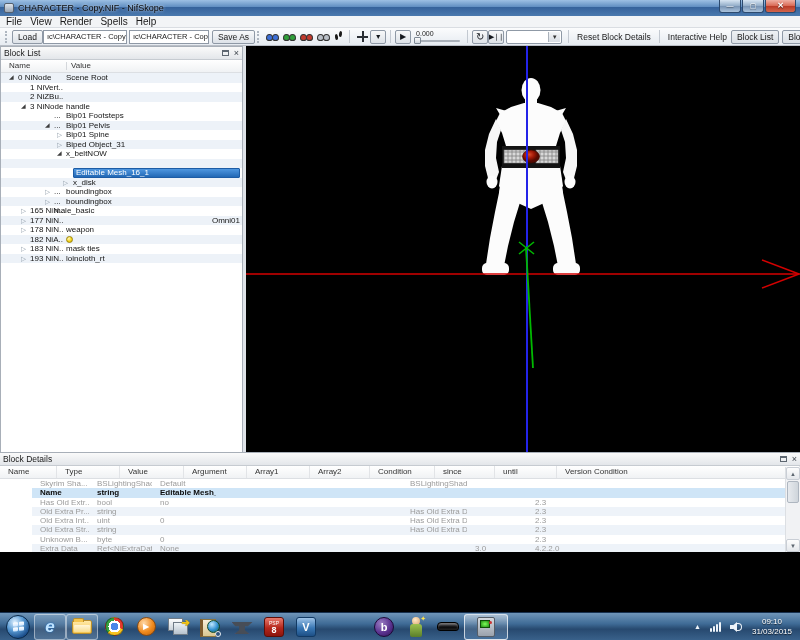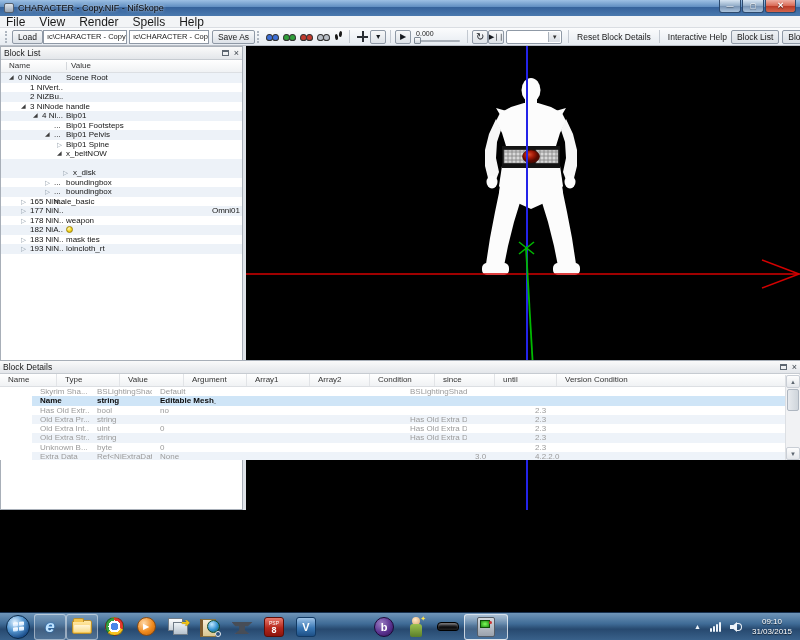--- a/index.html
+++ b/index.html
@@ -7,7 +7,7 @@
   .screen { position:relative; width:800px; height:640px; background:#000; }
 
   
-  .window { position:absolute; left:0; top:0; width:800px; height:460px; background:#22c55e; }
+  .window { position:absolute; left:0; top:0; width:800px; height:552px; background:#22c55e; }
 
   .titlebar { position:relative; height:16px; background:linear-gradient(#9dc0e4,#5d8cc0 45%,#36639c 46%,#4a79ae); display:flex; align-items:center; padding-left:4px; }
   .app-icon { width:10px; height:10px; border-radius:2px; background:linear-gradient(#dfe5ec,#9aa6b4); border:1px solid #55606e; margin-right:4px; flex:none; }

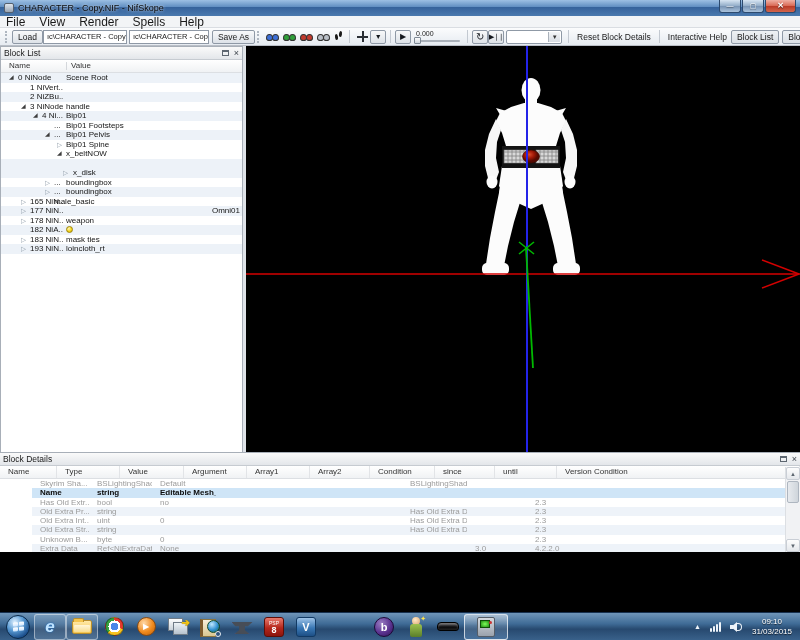--- a/index.html
+++ b/index.html
@@ -17,7 +17,7 @@
   .winbtn.close { width:31px; background:linear-gradient(#efb0a4,#d96a55 48%,#b93b27 52%,#d2654c); font-size:8px; font-weight:bold; }
 
   .menubar { height:12px; background:#f2f4f6; border-bottom:1px solid #d9dde2; display:flex; align-items:center; padding-left:6px; }
-  .menu-item { font-size:12px; color:#1a1a1a; margin-right:14px; line-height:12px; }
+  .menu-item { font-size:10px; color:#1a1a1a; margin-right:8px; line-height:12px; }
 
   
   .toolbar { height:18px; background:linear-gradient(#fbfcfd,#e6ebf1); border-bottom:1px solid #b9bec6; display:flex; align-items:center; padding:0 3px; white-space:nowrap; }

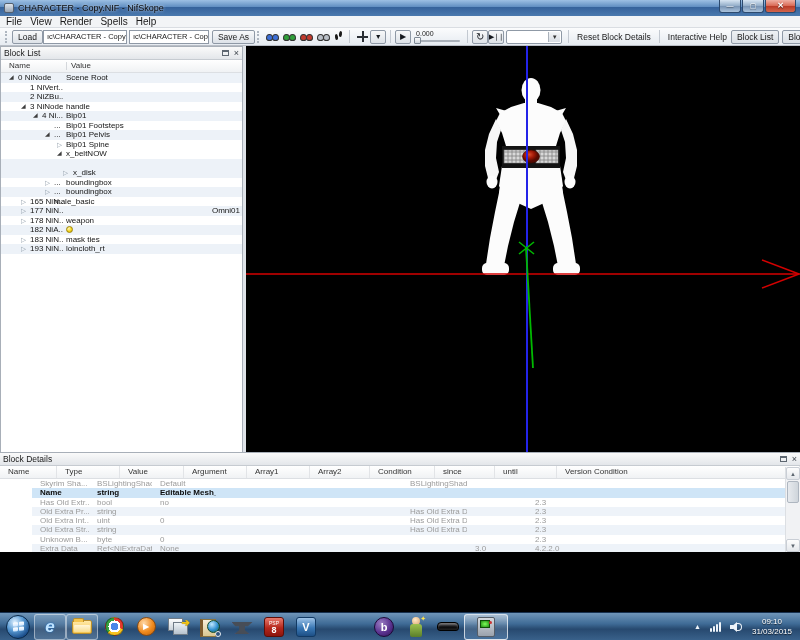--- a/index.html
+++ b/index.html
@@ -245,11 +245,6 @@
               <span class="tree-name" style="left: 29px;">3 NiNode</span>
               <span class="tree-value" style="left: 65px;">handle</span>
             </div>
-            <div class="tree-row striped">
-              <span class="tree-arrow exp" style="left: 32px;">◢</span>
-              <span class="tree-name" style="left: 41px;">4 Ni...</span>
-              <span class="tree-value" style="left: 65px;">Bip01</span>
-            </div>
             <div class="tree-row">
               <span class="tree-name" style="left: 53px;">...</span>
               <span class="tree-value" style="left: 65px;">Bip01 Footsteps</span>

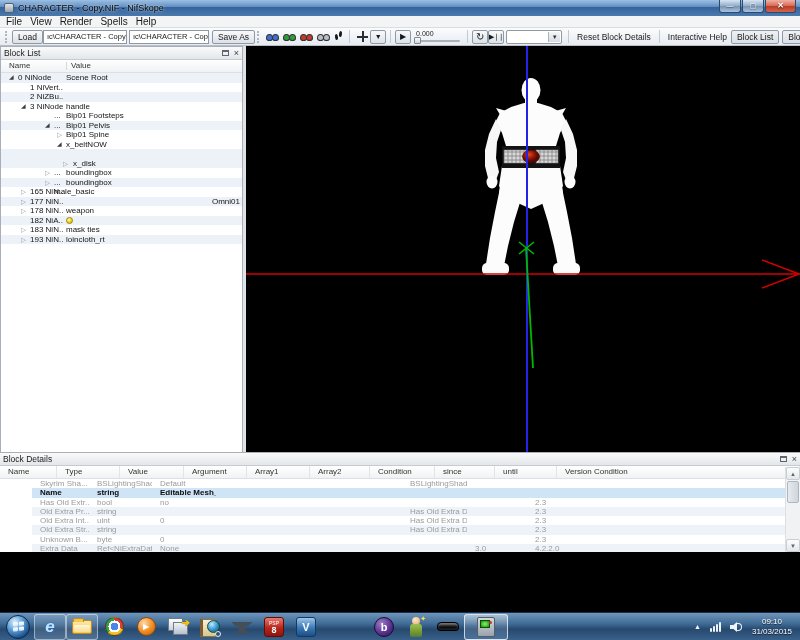--- a/index.html
+++ b/index.html
@@ -258,6 +258,10 @@
               <span class="tree-arrow col" style="left: 56px;">▷</span>
               <span class="tree-value" style="left: 65px;">Bip01 Spine</span>
             </div>
+            <div class="tree-row striped">
+              <span class="tree-arrow col" style="left: 56px;">▷</span>
+              <span class="tree-value" style="left: 65px;">Biped Object_31</span>
+            </div>
             <div class="tree-row">
               <span class="tree-arrow exp" style="left: 56px;">◢</span>
               <span class="tree-value" style="left: 65px;">x_beltNOW</span>

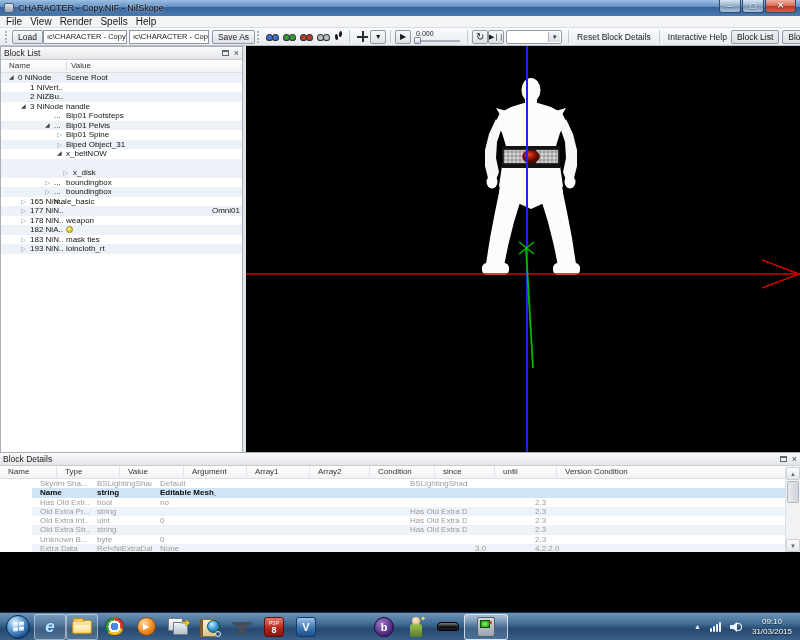--- a/index.html
+++ b/index.html
@@ -267,6 +267,9 @@
               <span class="tree-value" style="left: 65px;">x_beltNOW</span>
             </div>
             <div class="tree-row striped"></div>
+            <div class="tree-row">
+              <span class="tree-value selected" style="left: 72px;">Editable Mesh_16_1</span>
+            </div>
             <div class="tree-row striped">
               <span class="tree-arrow col" style="left: 62px;">▷</span>
               <span class="tree-value" style="left: 72px;">x_disk</span>

